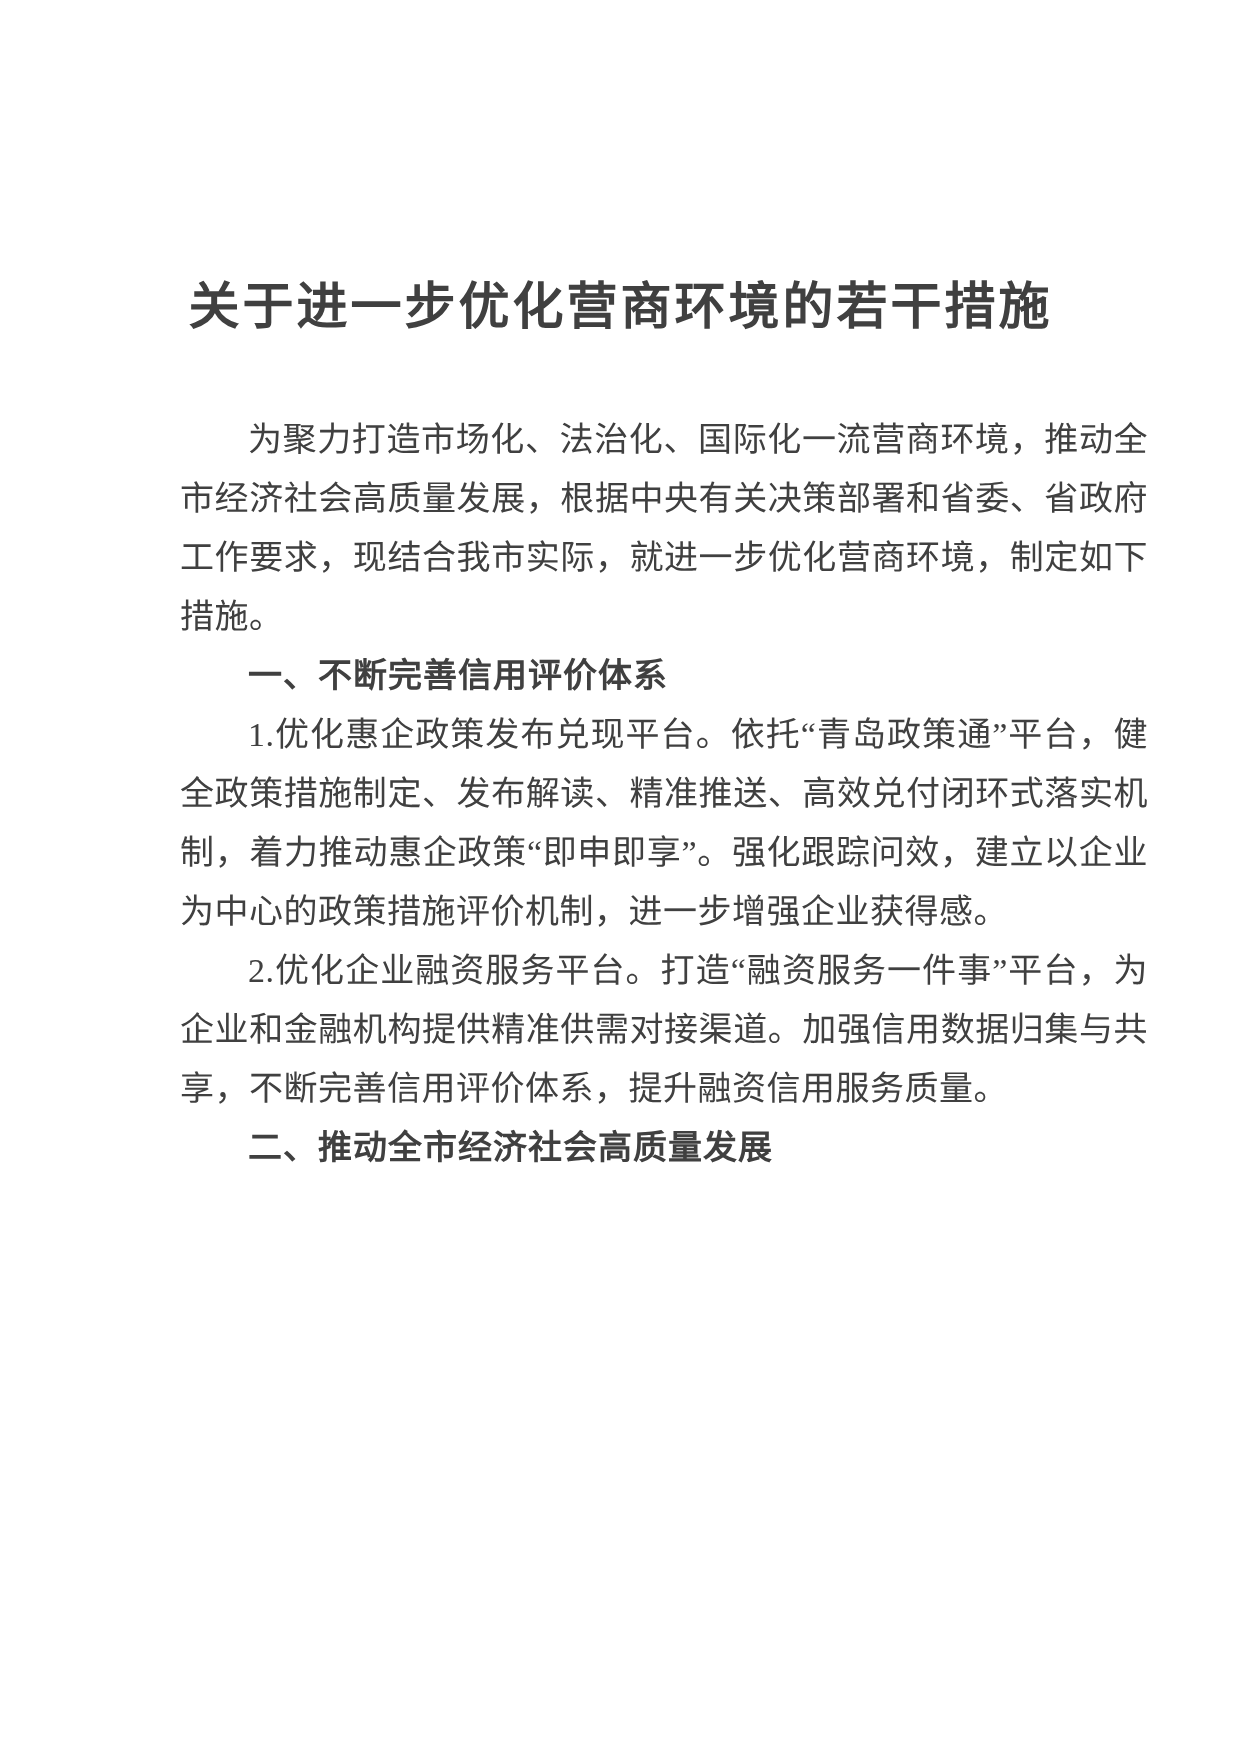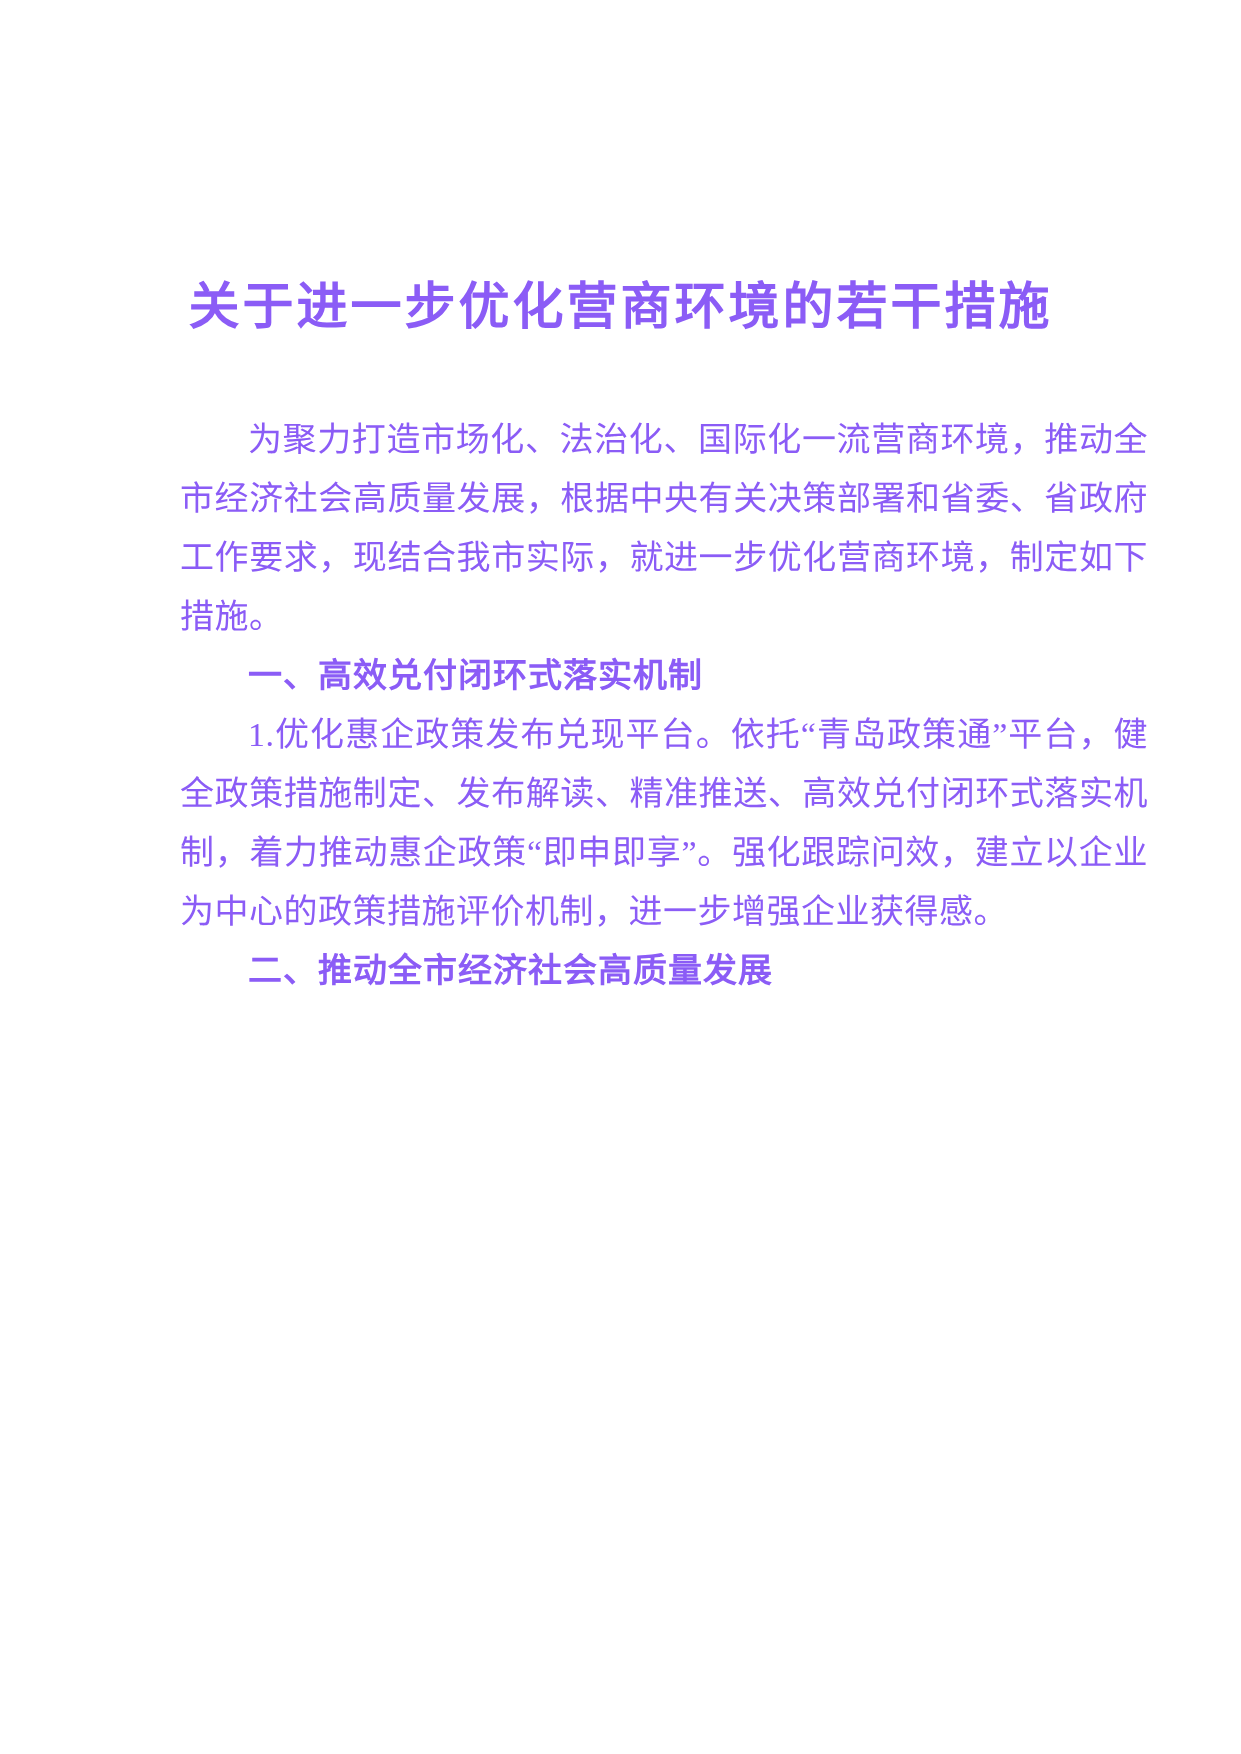--- a/index.html
+++ b/index.html
@@ -12,7 +12,7 @@
     width: 1241px;
     height: 1278px;
     background: #ffffff;
-    color: #8b5cf6;
+    color: #404040;
     overflow: hidden;
   }
   .doc-title {

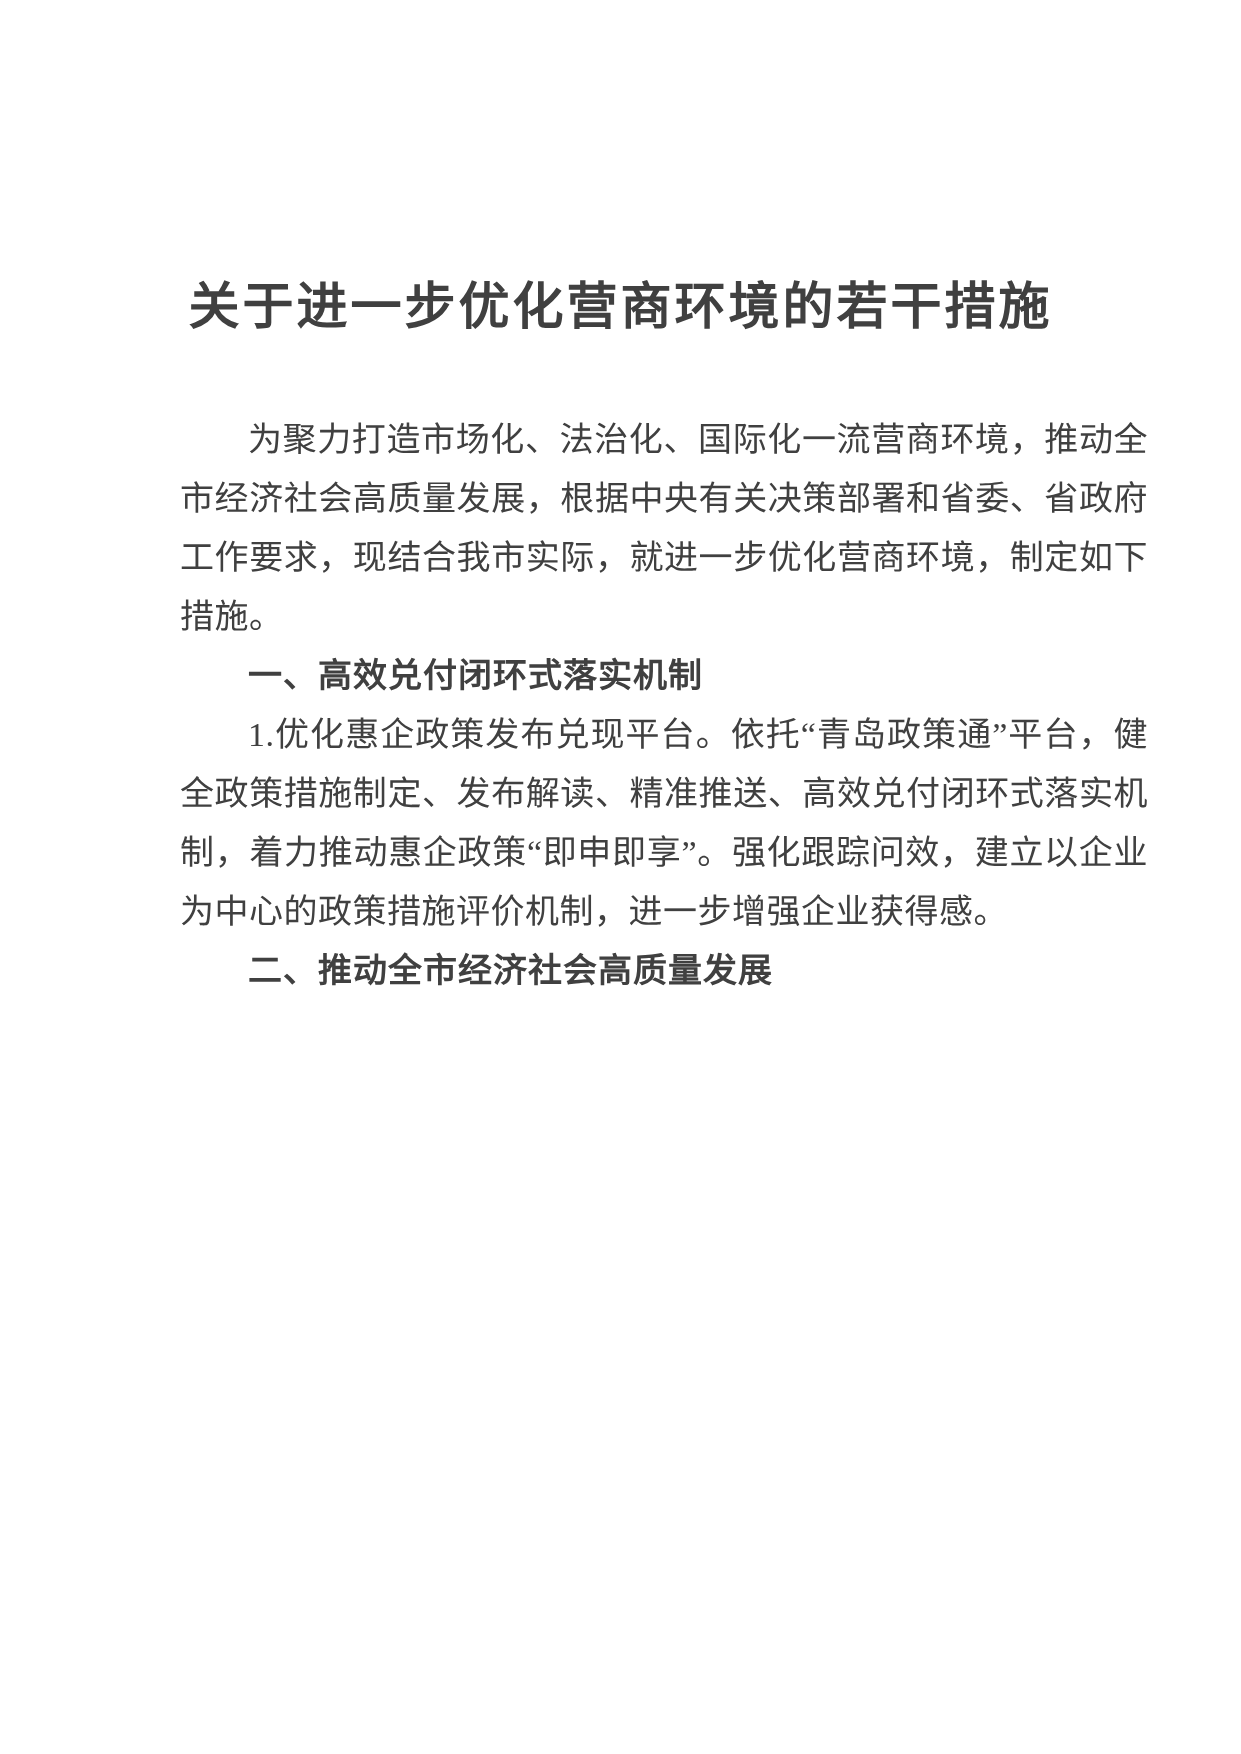--- a/index.html
+++ b/index.html
@@ -70,7 +70,7 @@
 
   <div class="doc-body" id="doc-body">
       <p class="body-paragraph">为聚力打造市场化、法治化、国际化一流营商环境，推动全市经济社会高质量发展，根据中央有关决策部署和省委、省政府工作要求，现结合我市实际，就进一步优化营商环境，制定如下措施。</p>
-      <p class="section-heading">一、高效兑付闭环式落实机制</p>
+      <p class="section-heading">一、不断完善信用评价体系</p>
       <p class="body-paragraph">1.优化惠企政策发布兑现平台。依托“青岛政策通”平台，健全政策措施制定、发布解读、精准推送、高效兑付闭环式落实机制，着力推动惠企政策“即申即享”。强化跟踪问效，建立以企业为中心的政策措施评价机制，进一步增强企业获得感。</p>
       <p class="section-heading">二、推动全市经济社会高质量发展</p>
     </div>

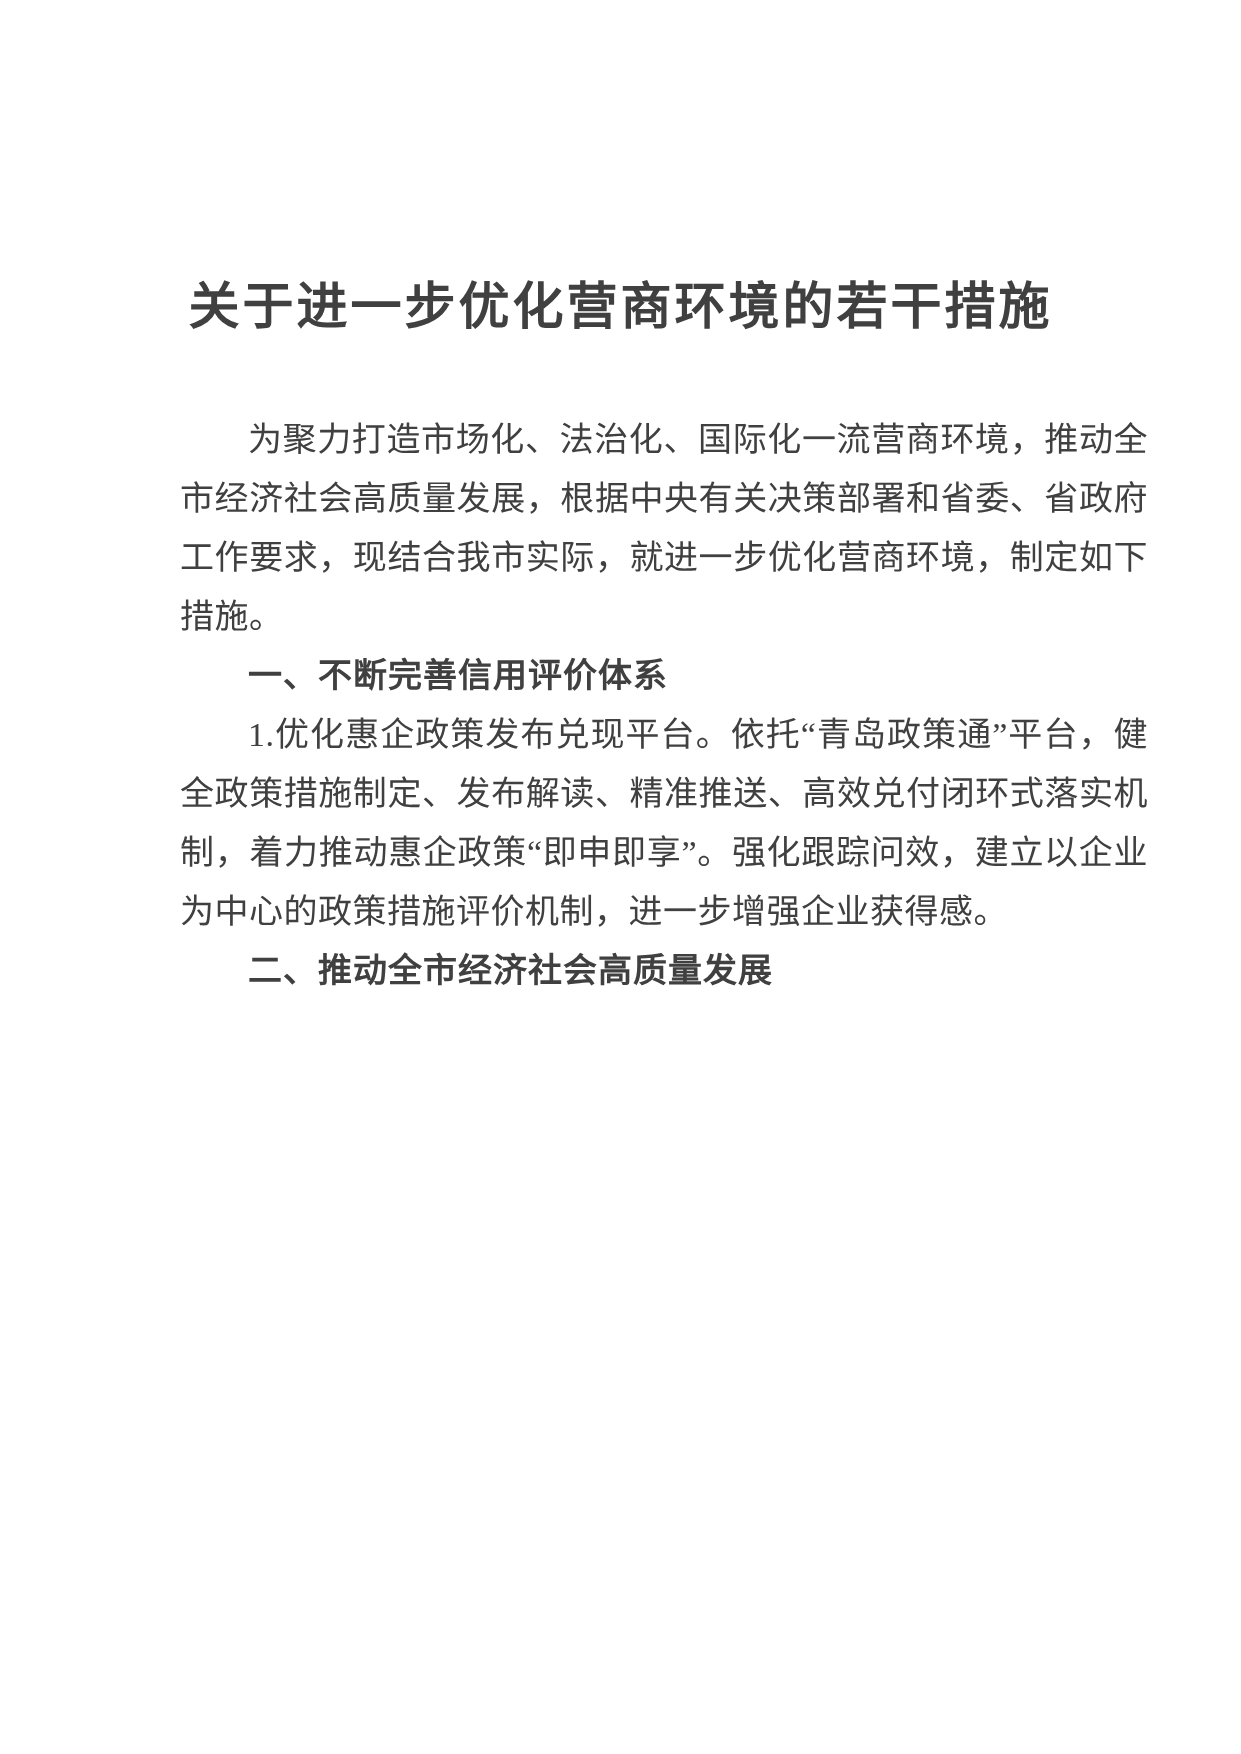--- a/index.html
+++ b/index.html
@@ -72,6 +72,7 @@
       <p class="body-paragraph">为聚力打造市场化、法治化、国际化一流营商环境，推动全市经济社会高质量发展，根据中央有关决策部署和省委、省政府工作要求，现结合我市实际，就进一步优化营商环境，制定如下措施。</p>
       <p class="section-heading">一、不断完善信用评价体系</p>
       <p class="body-paragraph">1.优化惠企政策发布兑现平台。依托“青岛政策通”平台，健全政策措施制定、发布解读、精准推送、高效兑付闭环式落实机制，着力推动惠企政策“即申即享”。强化跟踪问效，建立以企业为中心的政策措施评价机制，进一步增强企业获得感。</p>
+      <p class="body-paragraph">2.优化企业融资服务平台。打造“融资服务一件事”平台，为企业和金融机构提供精准供需对接渠道。加强信用数据归集与共享，不断完善信用评价体系，提升融资信用服务质量。</p>
       <p class="section-heading">二、推动全市经济社会高质量发展</p>
     </div>
 

